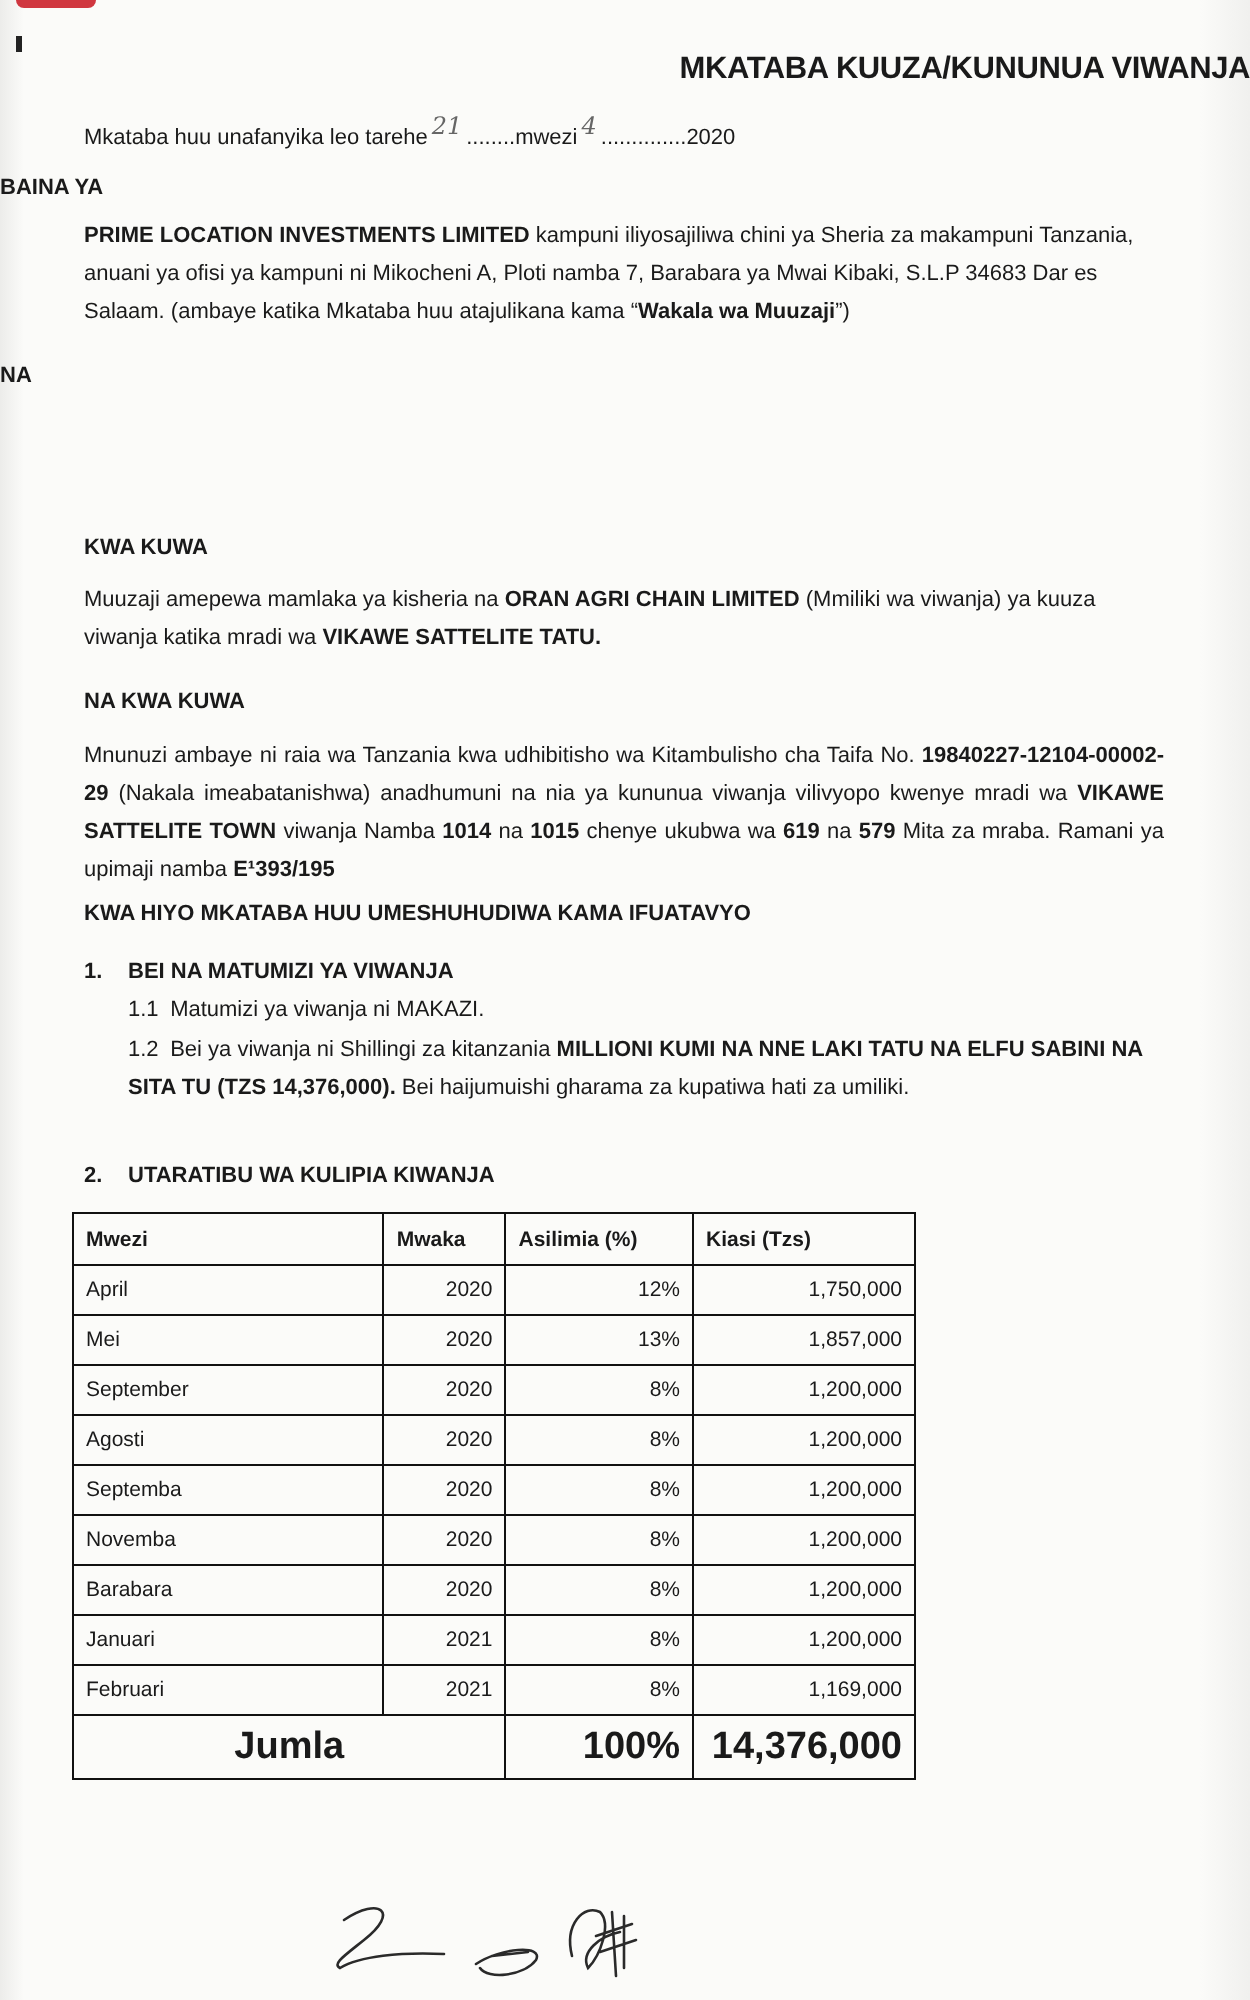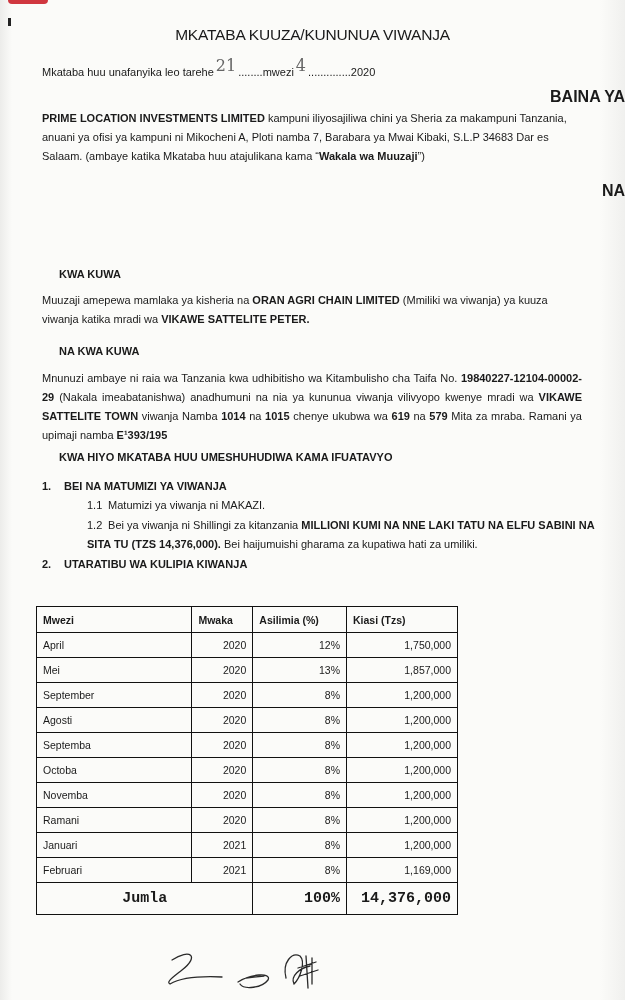--- a/index.html
+++ b/index.html
@@ -22,8 +22,8 @@
     position: absolute; left: 8px; top: 18px; width: 3px; height: 8px; background: #222;
   }
   .title {
-    position: absolute; top: 26px; left: 0; width: 625px; text-align: center;
-    font-size: 15.5px; font-weight: normal; letter-spacing: -0.2px;
+    position: absolute; top: 26px; left: 0; width: 625px; text-align: right;
+    font-size: 15.5px; font-weight: bold; letter-spacing: -0.2px;
   }
   .dateline {
     position: absolute; top: 61px; left: 42px; font-size: 11px;

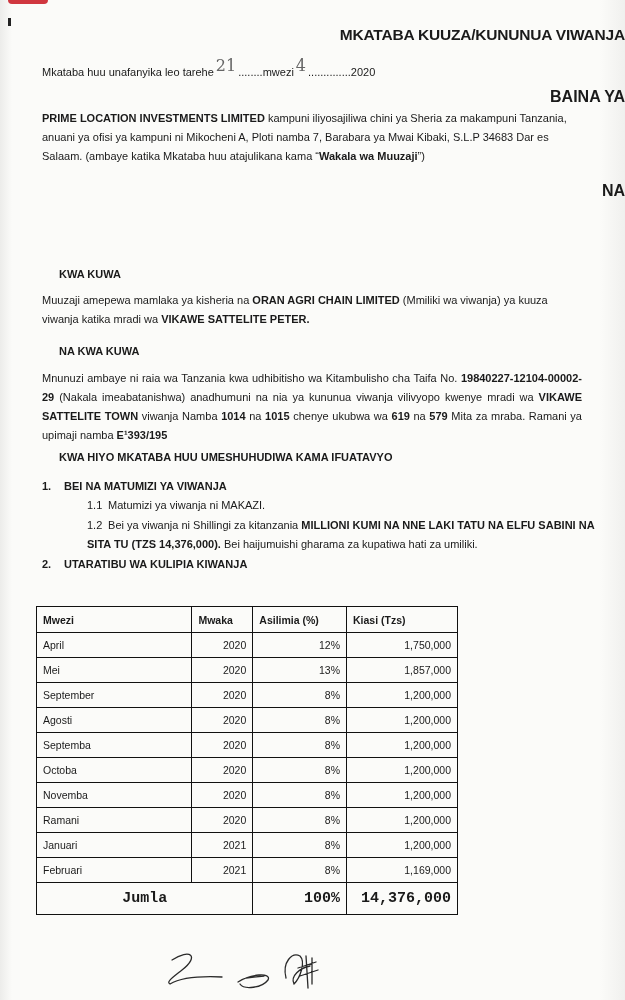--- a/index.html
+++ b/index.html
@@ -29,8 +29,8 @@
     position: absolute; top: 61px; left: 42px; font-size: 11px;
   }
   .dateline .hand {
-    font-family: "DejaVu Serif", serif; color: #666; font-size: 16px;
-    position: relative; top: -5px; margin: 0 2px;
+    font-family: "DejaVu Serif", serif; color: #666; font-size: 12px;
+    position: relative; top: -5px; margin: 0 2px; font-style: italic;
   }
   .center-h {
     position: absolute; left: 0; width: 625px; text-align: right;

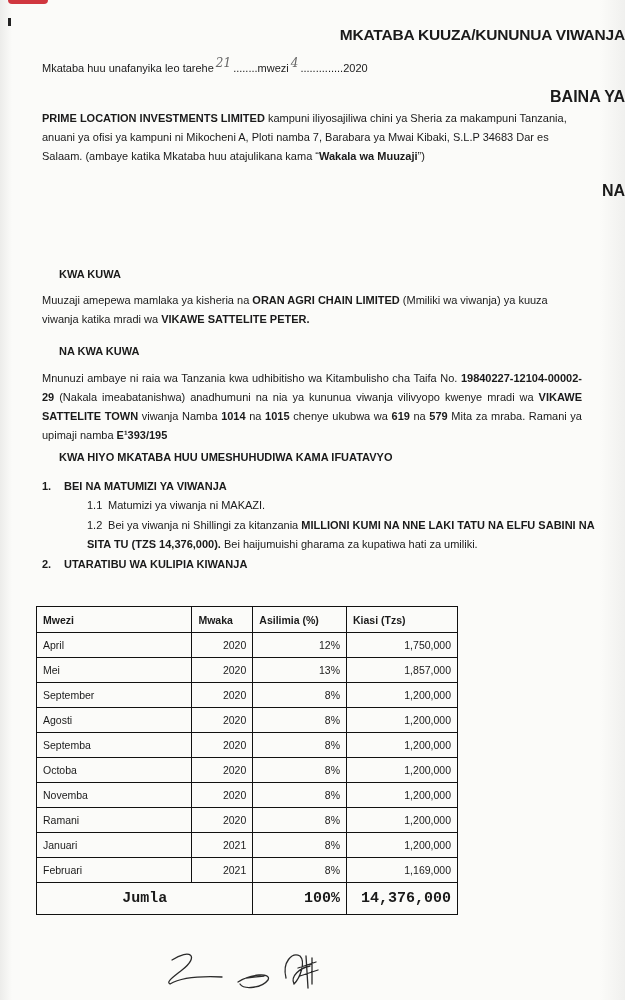--- a/index.html
+++ b/index.html
@@ -33,8 +33,8 @@
     position: relative; top: -5px; margin: 0 2px; font-style: italic;
   }
   .center-h {
-    position: absolute; left: 0; width: 625px; text-align: right;
-    font-size: 16px; font-weight: bold;
+    position: absolute; left: 0; width: 625px; text-align: left;
+    font-size: 11px; font-weight: bold;
   }
   .para {
     position: absolute; left: 42px; width: 540px; font-size: 11px; line-height: 19px;

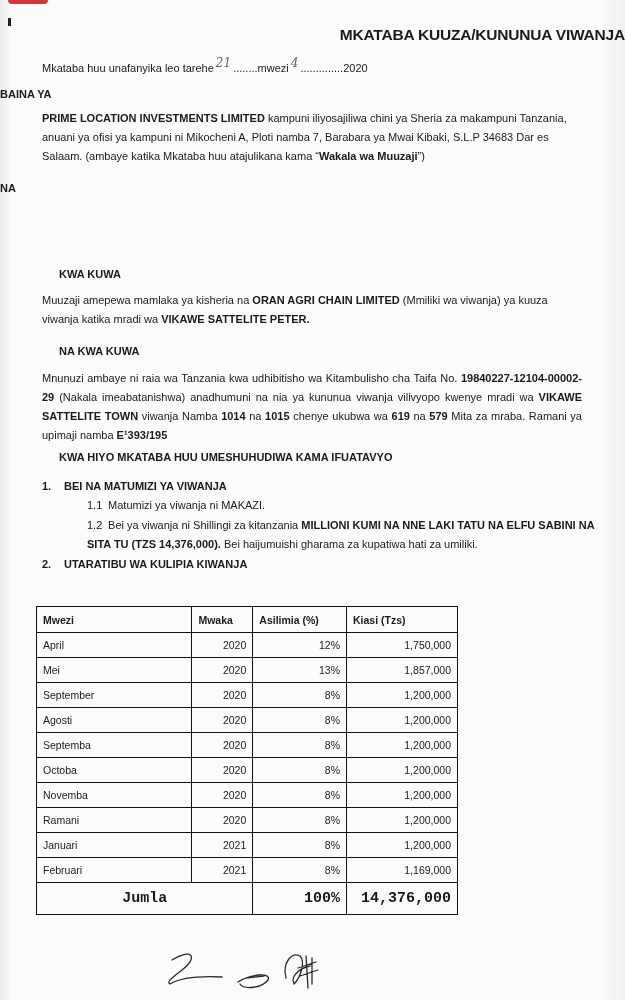--- a/index.html
+++ b/index.html
@@ -40,7 +40,7 @@
     position: absolute; left: 42px; width: 540px; font-size: 11px; line-height: 19px;
   }
   .heading {
-    position: absolute; left: 42px; font-size: 11px; font-weight: bold; margin-left: 17px;
+    position: absolute; left: 42px; font-size: 11px; font-weight: bold;
   }
   .justify { text-align: justify; }
   .num-h { position: absolute; left: 42px; font-size: 11px; font-weight: bold; }

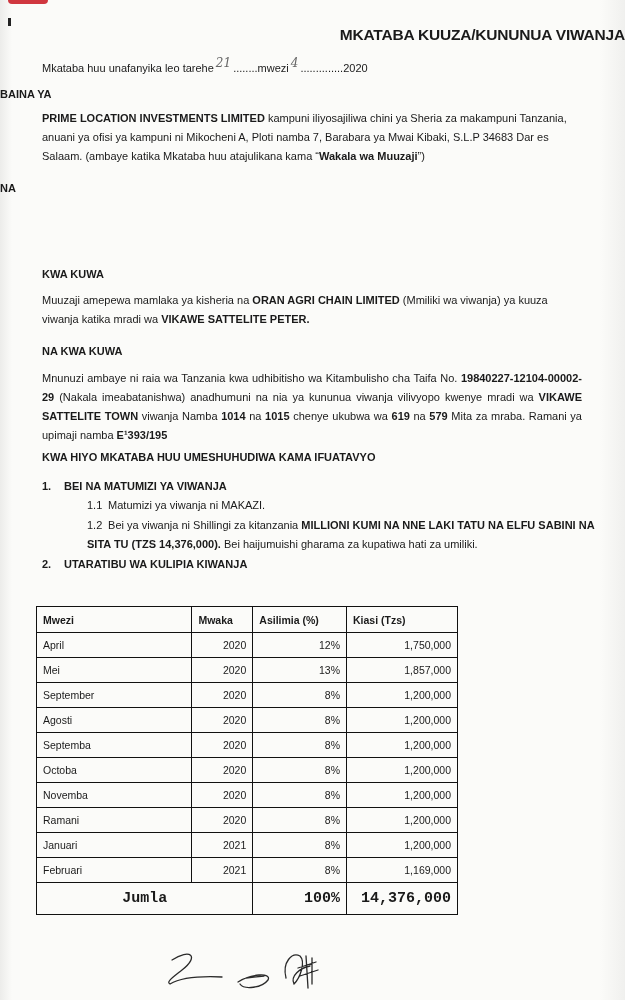--- a/index.html
+++ b/index.html
@@ -84,7 +84,7 @@
 
   <div class="heading" style="top:268px">KWA KUWA</div>
   <div class="para" style="top:291px">
-    <span>Muuzaji amepewa mamlaka ya kisheria na </span><b>ORAN AGRI CHAIN LIMITED</b><span> (Mmiliki wa viwanja) ya kuuza viwanja katika mradi wa </span><b>VIKAWE SATTELITE PETER.</b>
+    <span>Muuzaji amepewa mamlaka ya kisheria na </span><b>ORAN AGRI CHAIN LIMITED</b><span> (Mmiliki wa viwanja) ya kuuza viwanja katika mradi wa </span><b>VIKAWE SATTELITE TATU.</b>
   </div>
 
   <div class="heading" style="top:345px">NA KWA KUWA</div>

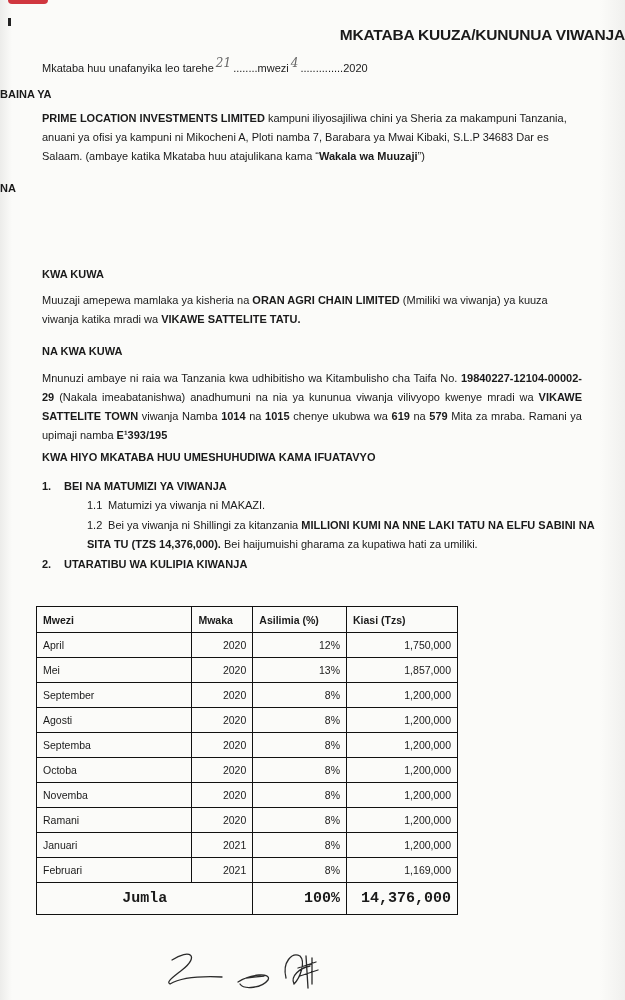--- a/index.html
+++ b/index.html
@@ -45,7 +45,7 @@
   .justify { text-align: justify; }
   .num-h { position: absolute; left: 42px; font-size: 11px; font-weight: bold; }
   .num-h .n { display: inline-block; width: 22px; }
-  .sub { position: absolute; left: 64px; width: 520px; font-size: 11px; line-height: 19px; margin-left: 23px; }
+  .sub { position: absolute; left: 64px; width: 520px; font-size: 11px; line-height: 19px; }
   .sub .n { display: inline-block; width: 18px; }
   table.sched {
     position: absolute; left: 36px; top: 606px; width: 422px;

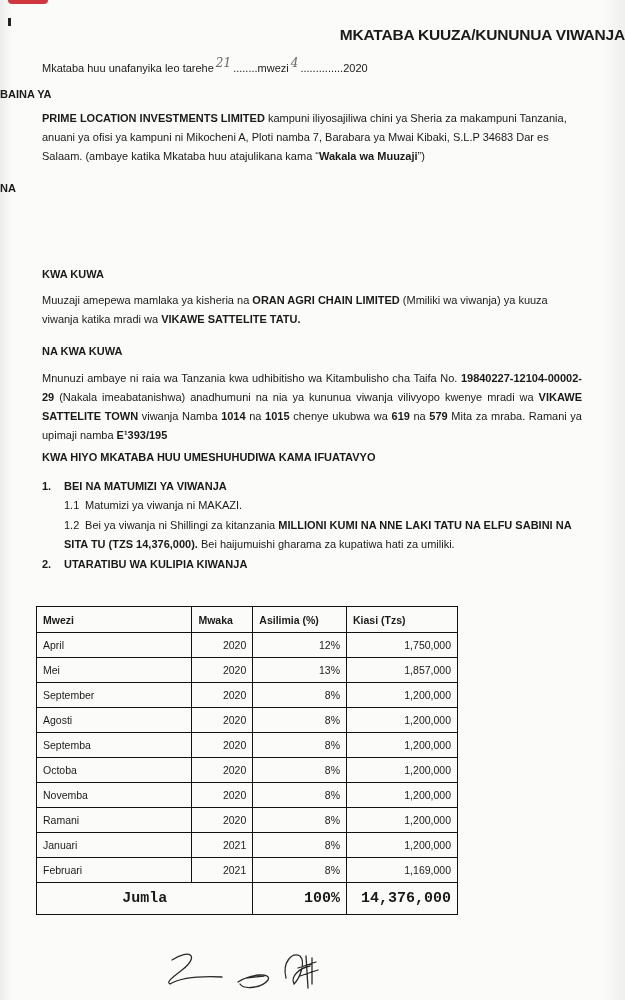--- a/index.html
+++ b/index.html
@@ -104,7 +104,7 @@
     <span class="n">1.2</span> <span>Bei ya viwanja ni Shillingi za kitanzania </span><b>MILLIONI KUMI NA NNE LAKI TATU NA ELFU SABINI NA SITA TU (TZS 14,376,000).</b><span> Bei haijumuishi gharama za kupatiwa hati za umiliki.</span>
   </div>
 
-  <div class="num-h" style="top:558px">
+  <div class="num-h" style="top:582px">
     <span class="n">2.</span><span>UTARATIBU WA KULIPIA KIWANJA</span>
   </div>
 

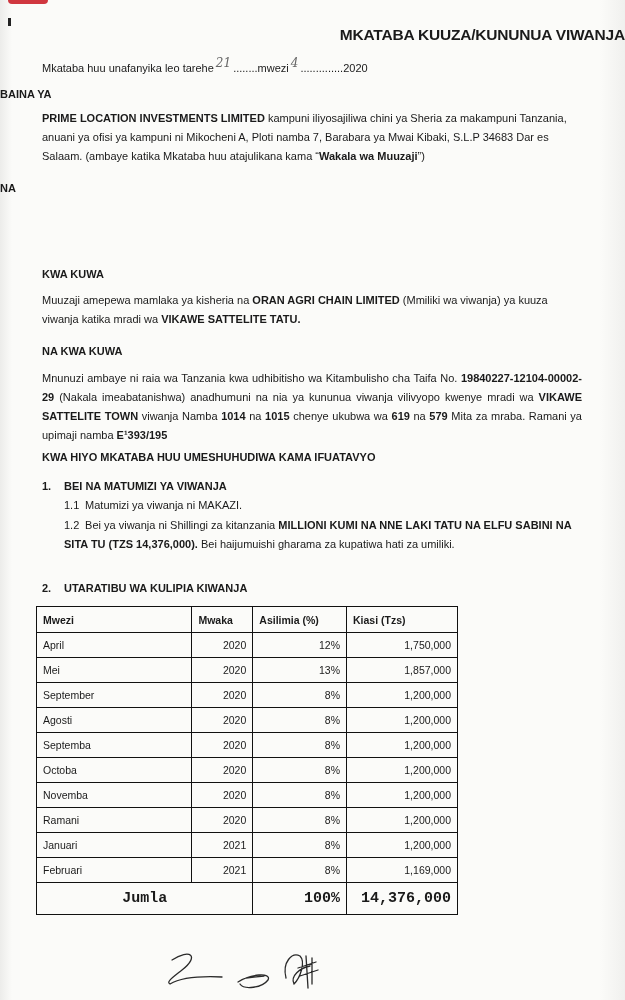--- a/index.html
+++ b/index.html
@@ -153,12 +153,6 @@
           <td class="r">1,200,000</td>
         </tr>
     <tr>
-          <td>Octoba</td>
-          <td class="r">2020</td>
-          <td class="r">8%</td>
-          <td class="r">1,200,000</td>
-        </tr>
-    <tr>
           <td>Novemba</td>
           <td class="r">2020</td>
           <td class="r">8%</td>

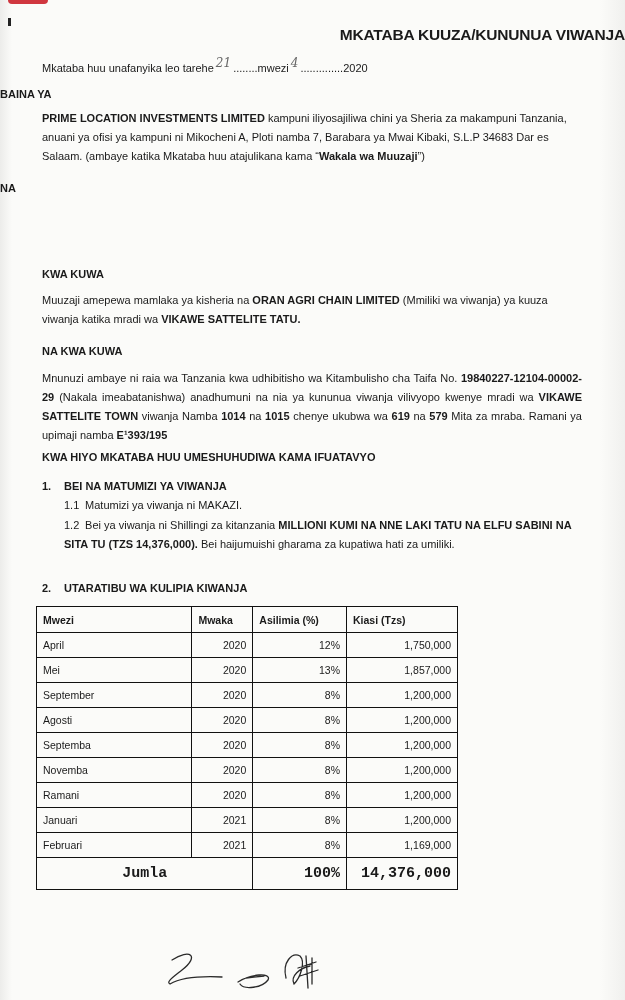--- a/index.html
+++ b/index.html
@@ -159,7 +159,7 @@
           <td class="r">1,200,000</td>
         </tr>
     <tr>
-          <td>Ramani</td>
+          <td>Barabara</td>
           <td class="r">2020</td>
           <td class="r">8%</td>
           <td class="r">1,200,000</td>

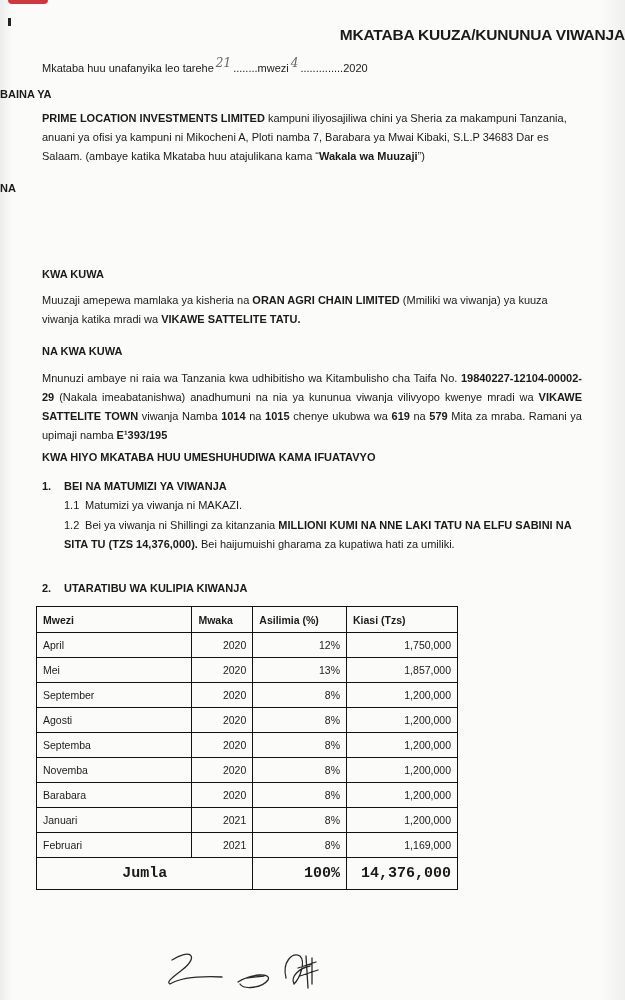--- a/index.html
+++ b/index.html
@@ -56,7 +56,7 @@
   }
   table.sched th { font-weight: bold; text-align: left; height: 25px; }
   table.sched td.r { text-align: right; }
-  table.sched tr.total td { height: 31px; font-weight: bold; font-size: 15px; font-family: Liberation Mono, monospace; }
+  table.sched tr.total td { height: 31px; font-weight: bold; font-size: 19px; }
   table.sched tr.total td.c { text-align: center; }
   .sig { position: absolute; top: 948px; left: 160px; }
 </style>

